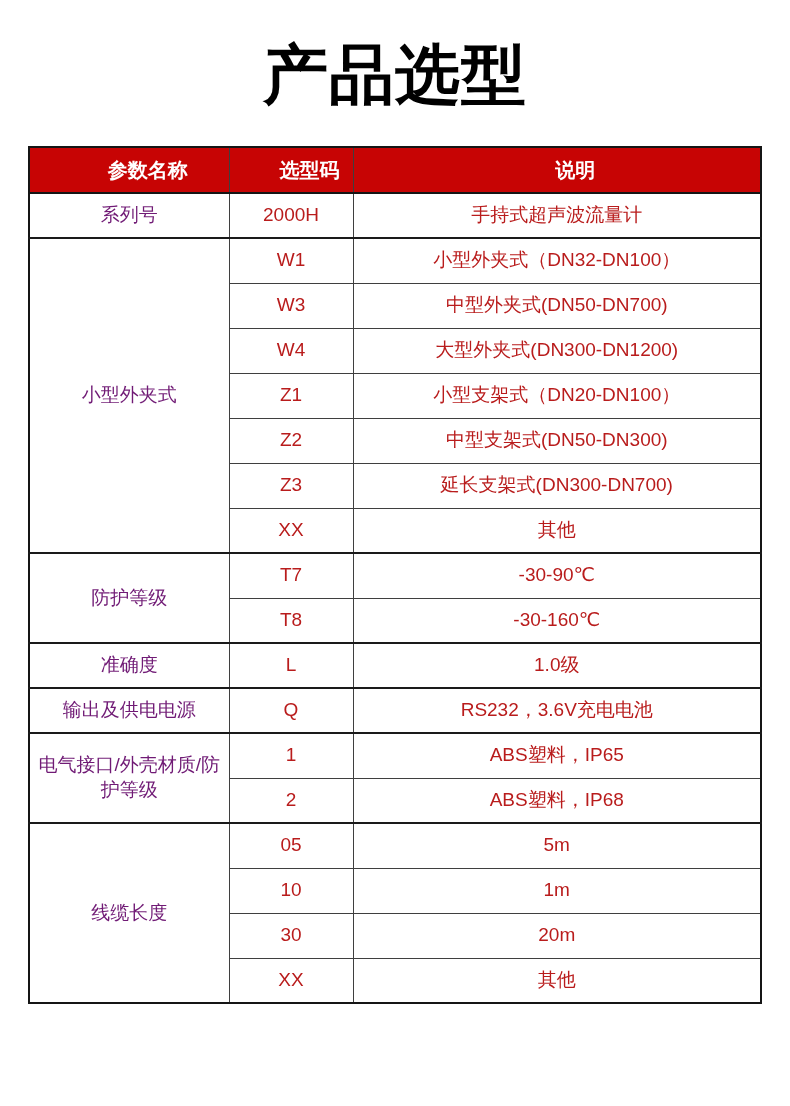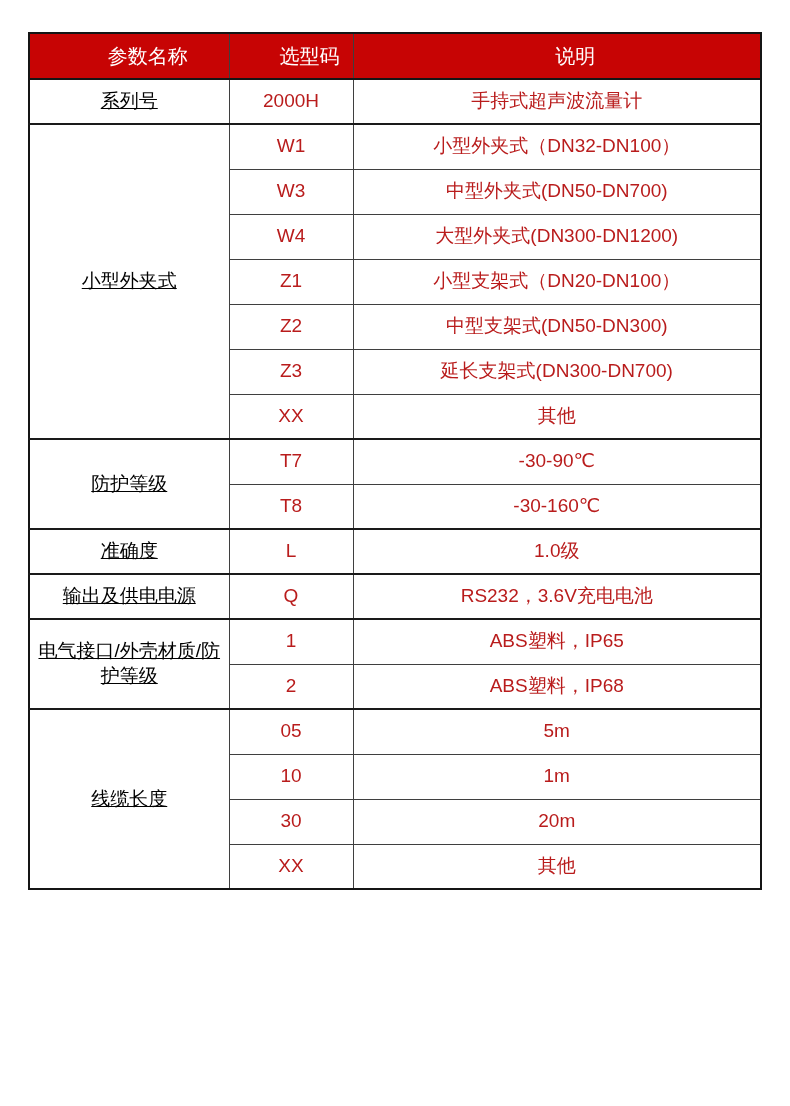--- a/index.html
+++ b/index.html
@@ -73,6 +73,7 @@
 <body>
 
 <div class="page">
+  <h1 class="title">产品选型</h1>
 
   <table class="selection">
     <colgroup>

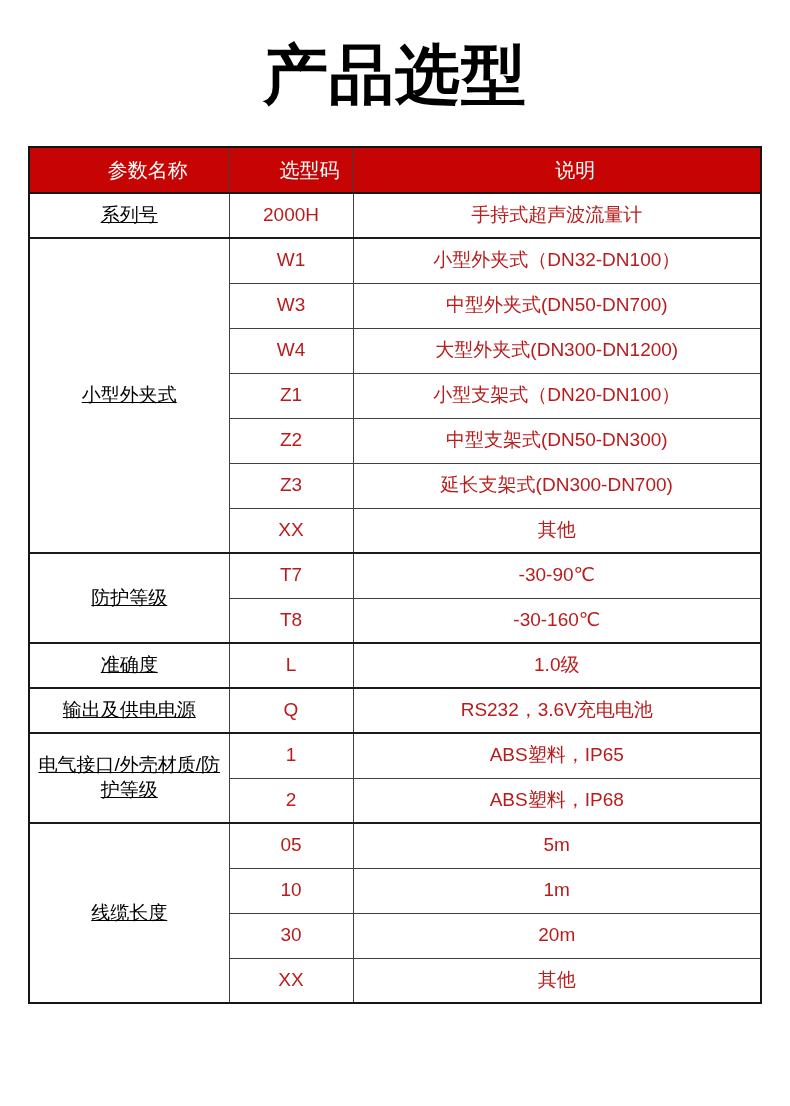--- a/index.html
+++ b/index.html
@@ -50,7 +50,7 @@
     background: #c70404;
     color: #ffffff;
     font-size: 20px;
-    font-weight: 400;
+    font-weight: 700;
     border-bottom: 2px solid #151515;
     padding-left: 45px;
   }

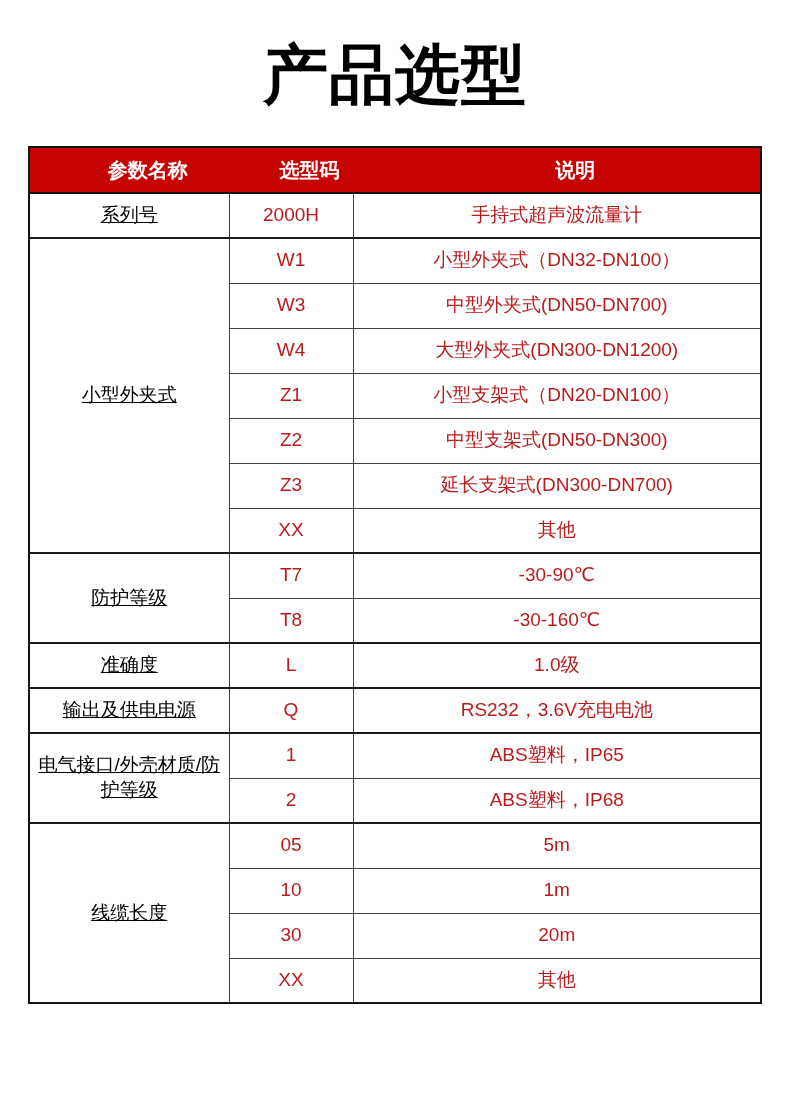--- a/index.html
+++ b/index.html
@@ -62,8 +62,7 @@
   }
   tbody td.param-cell {
     font-size: 19px;
-    color: #000000;
-    text-decoration: underline;
+    color: #701a75;
   }
   tr.group-start td {
     border-top: 2px solid #1a1a1a;

